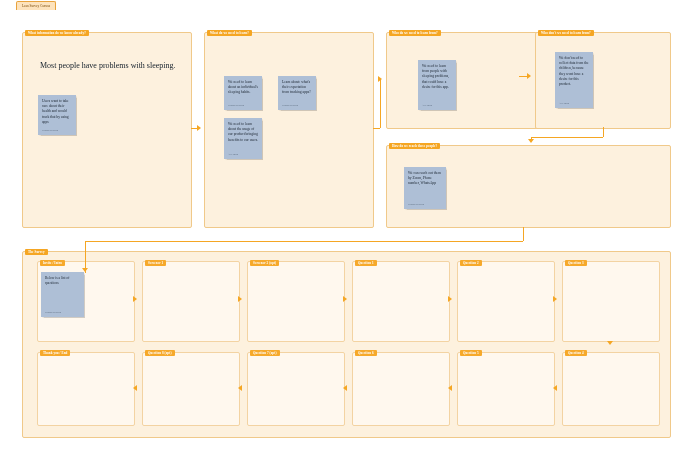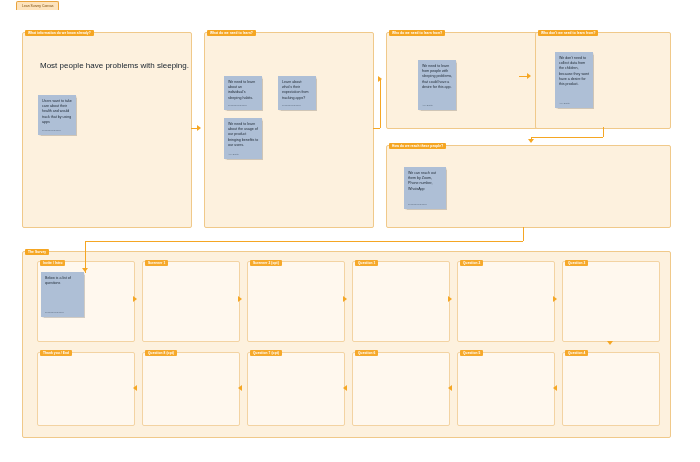--- a/index.html
+++ b/index.html
@@ -10,7 +10,7 @@
     overflow:hidden;
     position:relative;
   }
-  #canvas{position:absolute;left:0;top:0;width:700px;height:356px;}
+  #canvas{position:absolute;left:0;top:0;width:700px;height:356px;font-family:Liberation Serif, serif;}
 
   
   .filetab{

